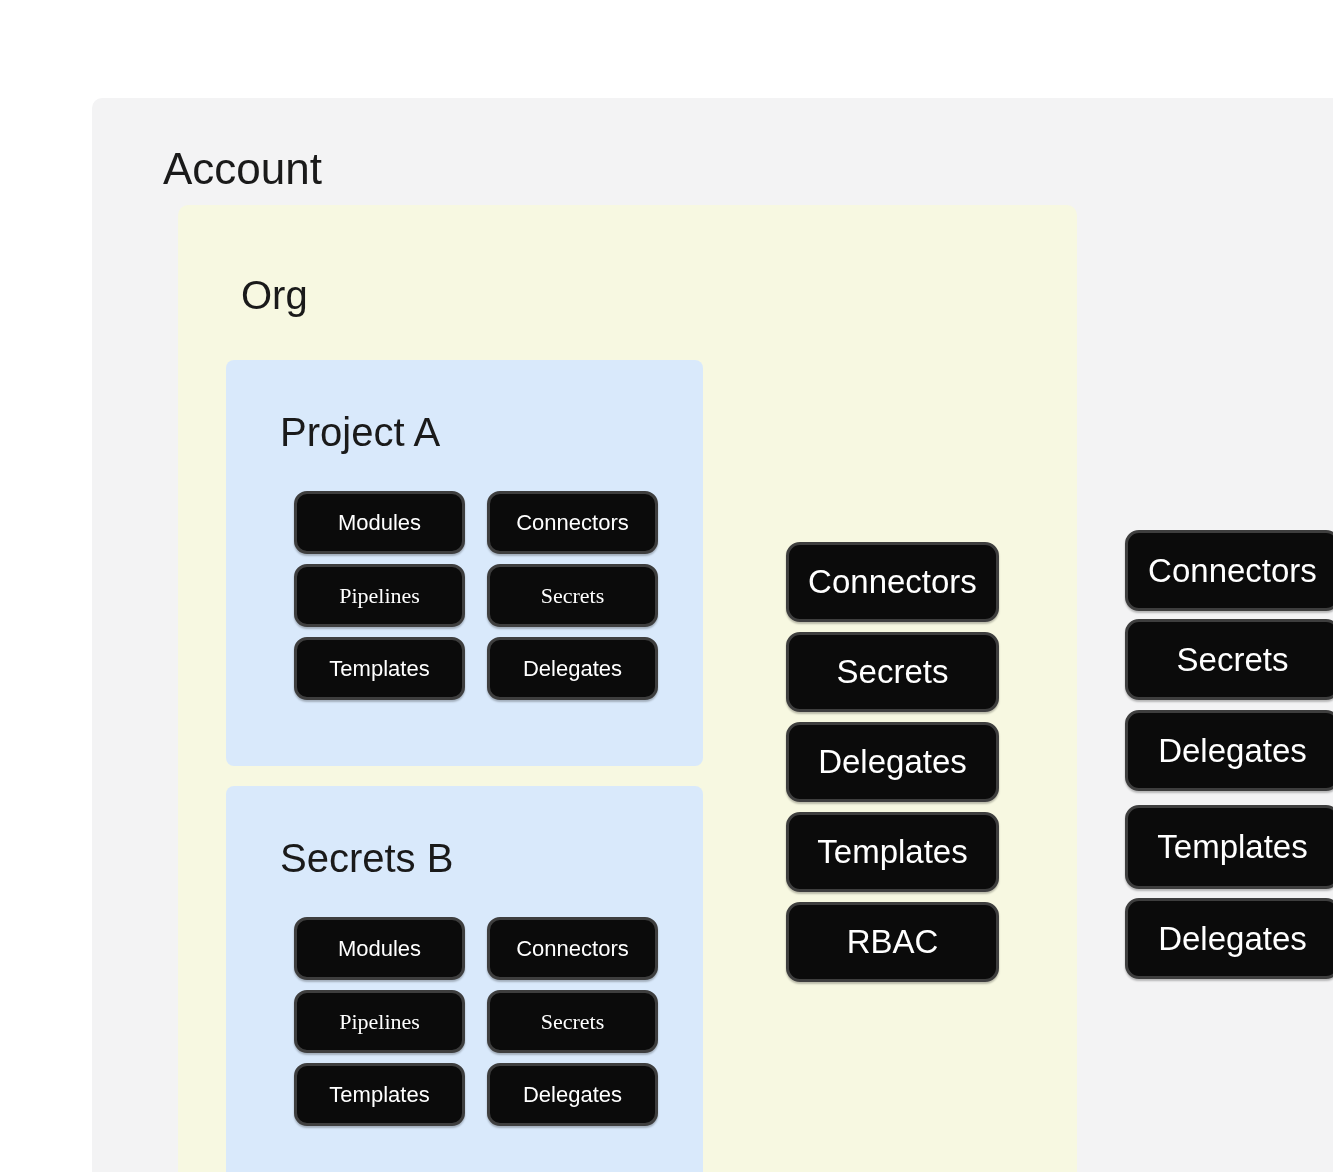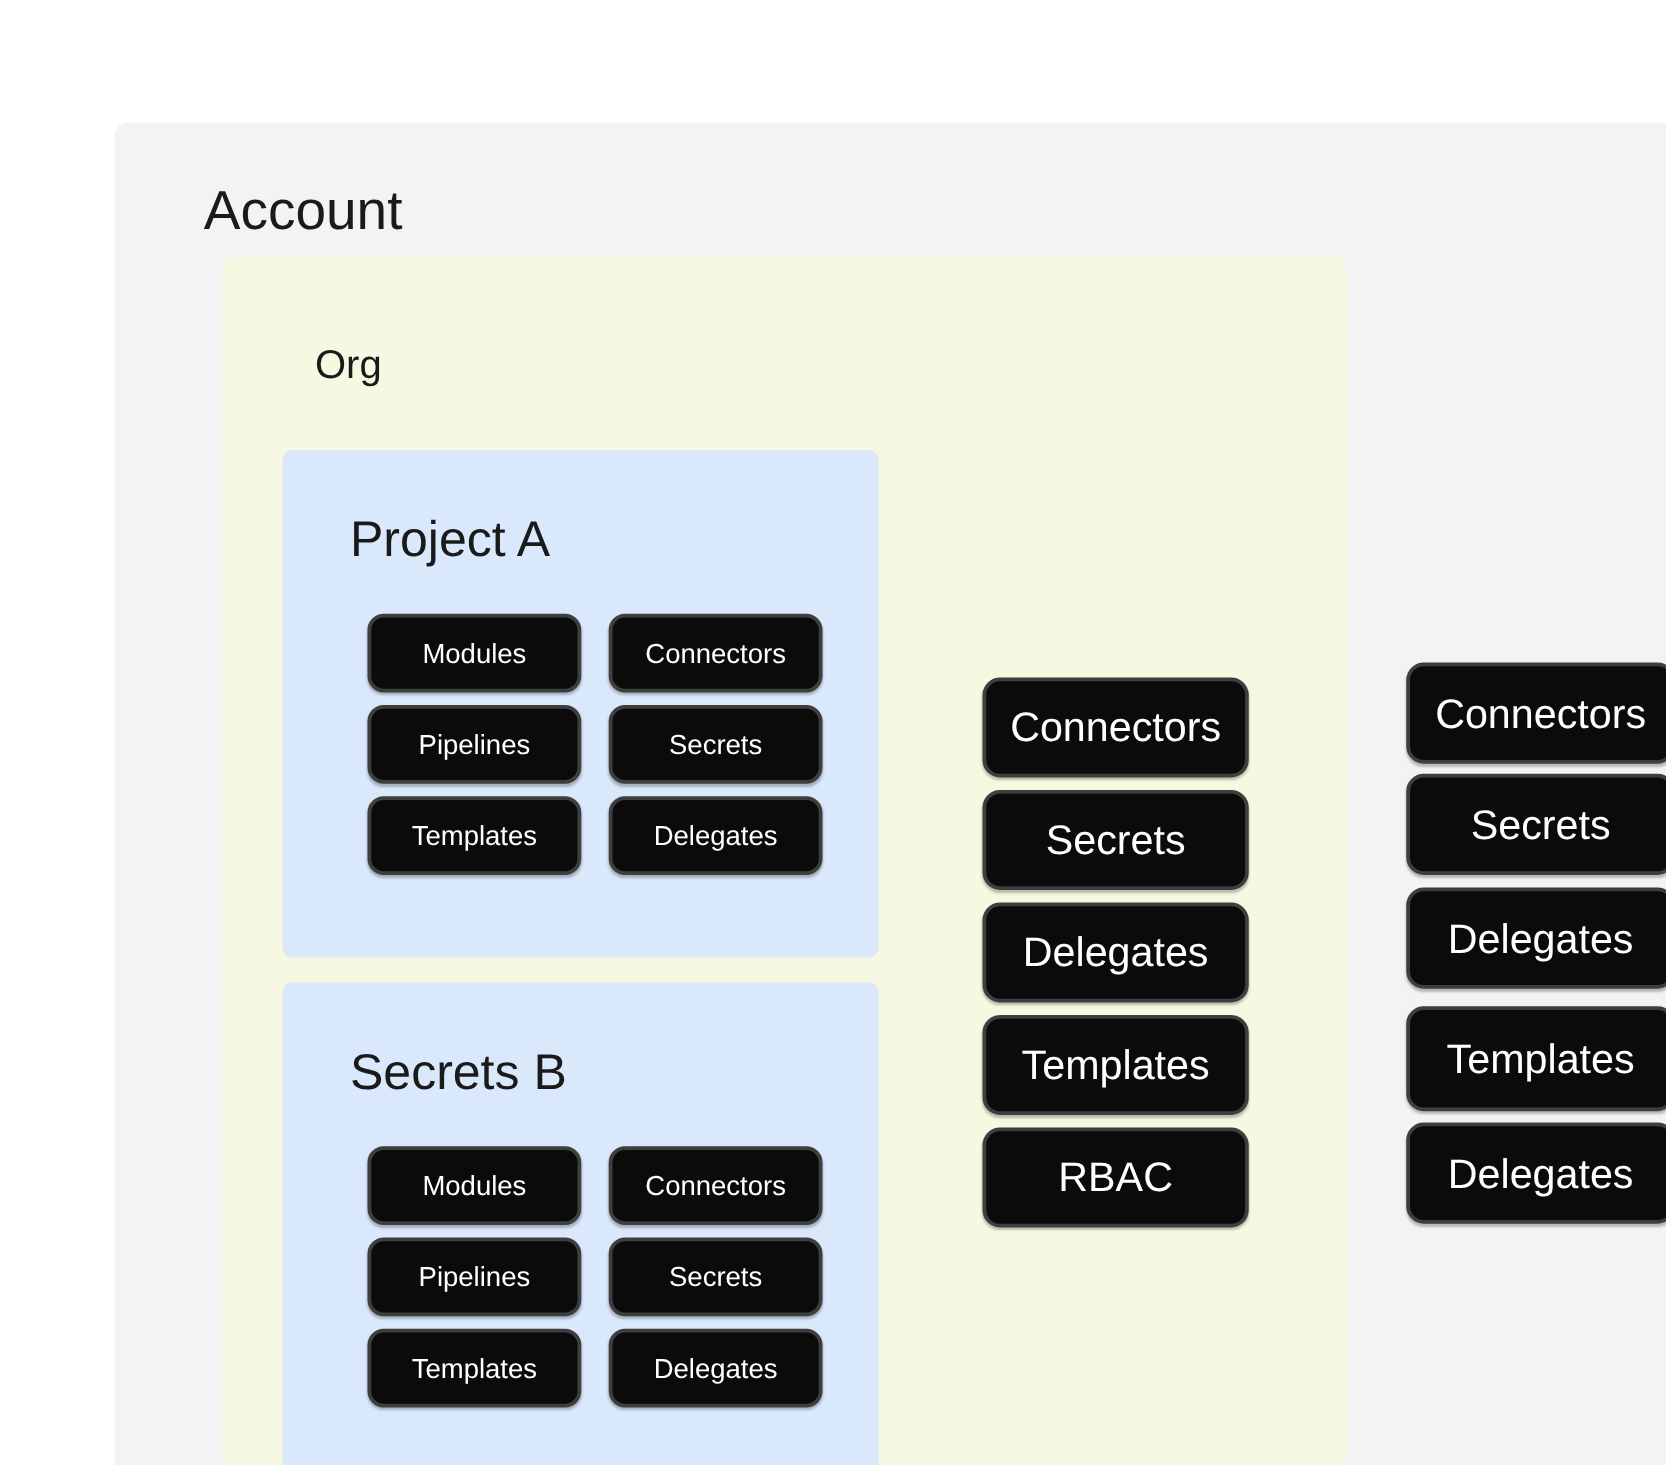--- a/index.html
+++ b/index.html
@@ -39,8 +39,8 @@
     border-radius: 10px;
   }
   .org-title {
-    position: absolute; left: 46px; top: 42px;
-    font-size: 32px; line-height: 1; color: var(--heading);
+    position: absolute; left: 35px; top: 42px;
+    font-size: 40px; line-height: 1; color: var(--heading);
   }
 
   .project-box {

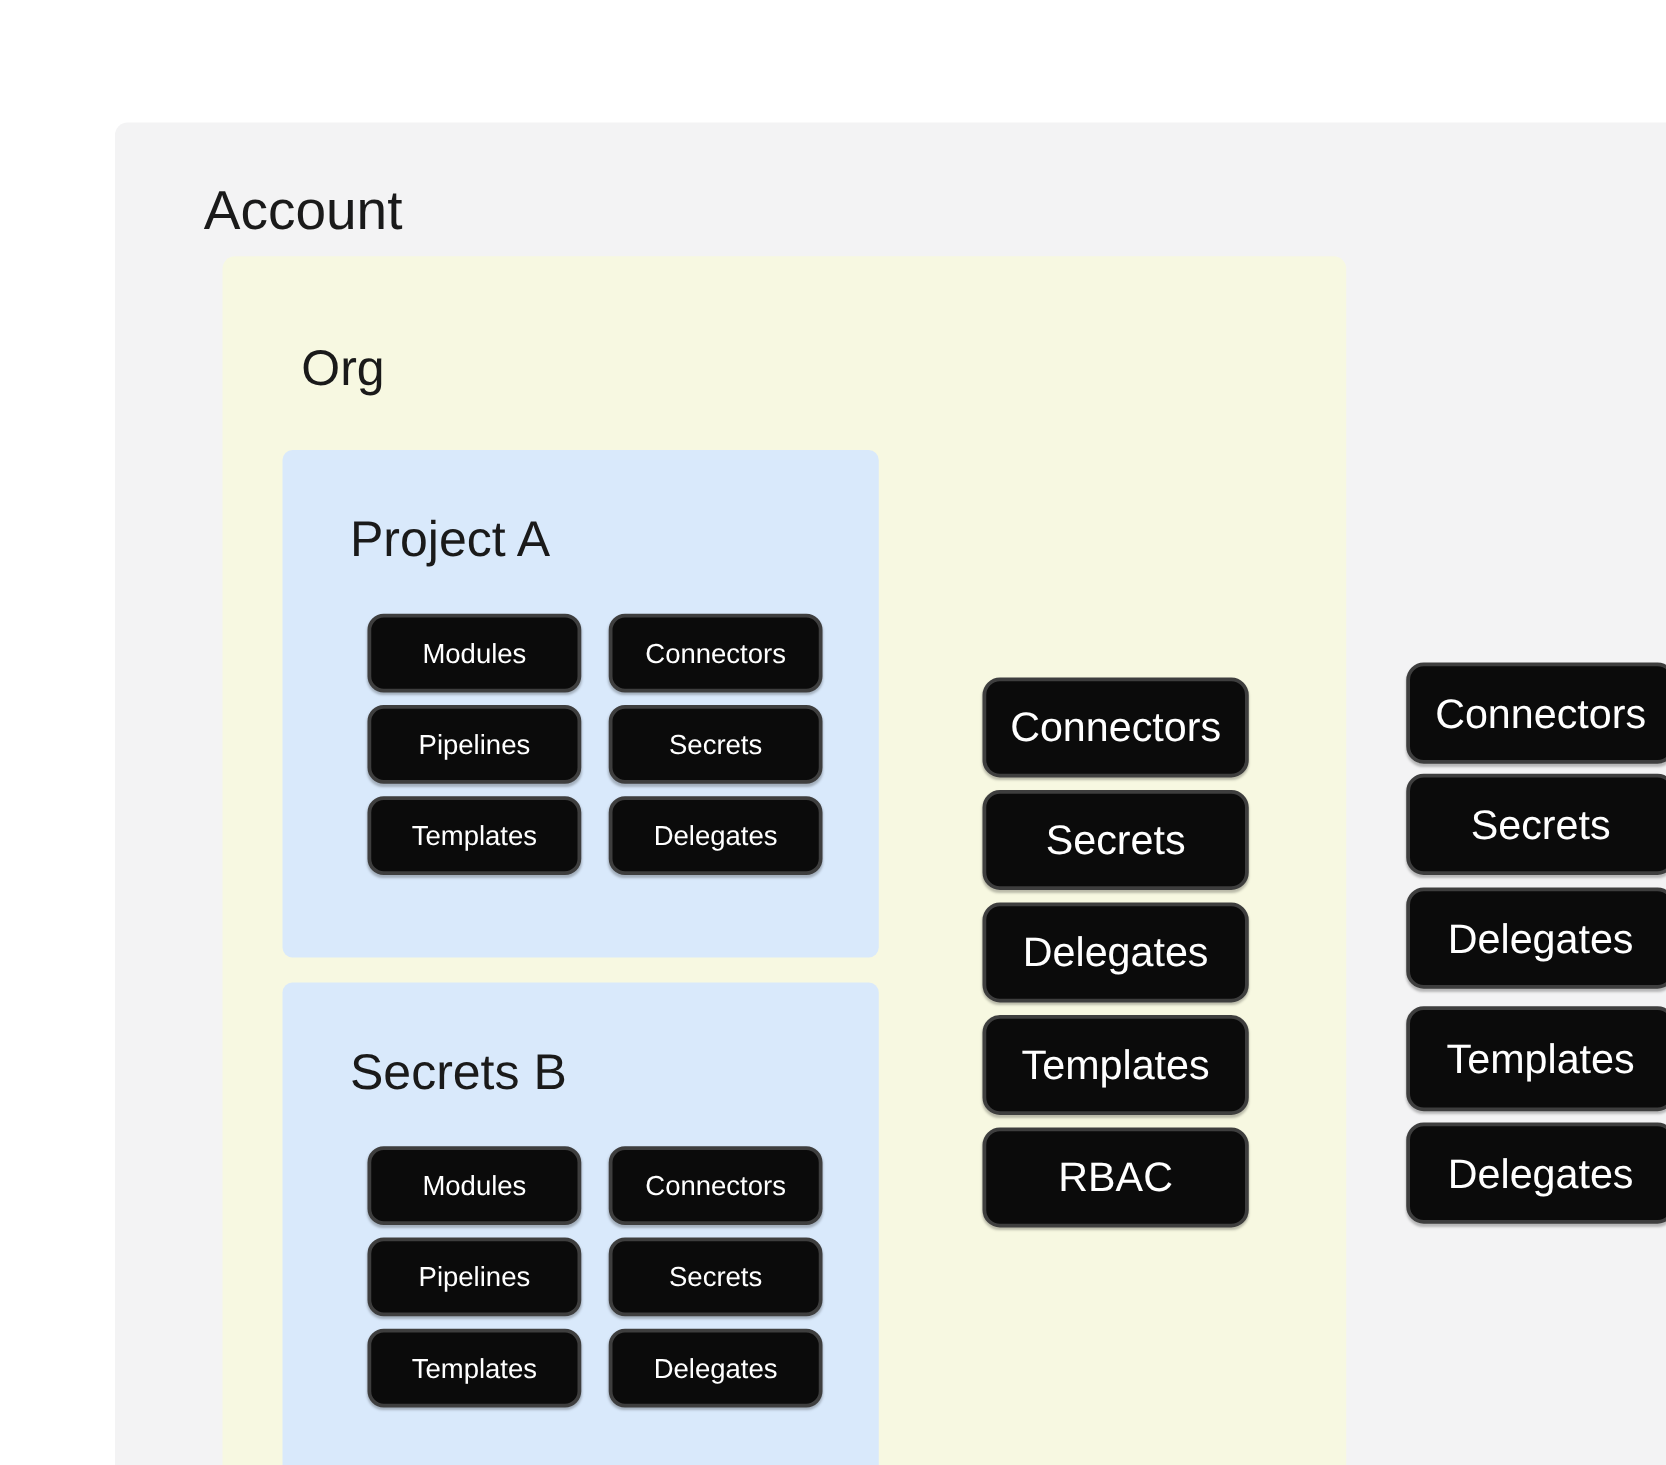--- a/index.html
+++ b/index.html
@@ -71,7 +71,7 @@
   .p-col-0 { left: 56px; }
   .p-col-1 { left: 249px; }
   .p-row-0 { top: 119px; }
-  .p-row-1 { top: 192px; }
+  .p-row-1 { top: 192px; font-family: Liberation Serif, serif; }
   .p-row-2 { top: 265px; }
 
   

